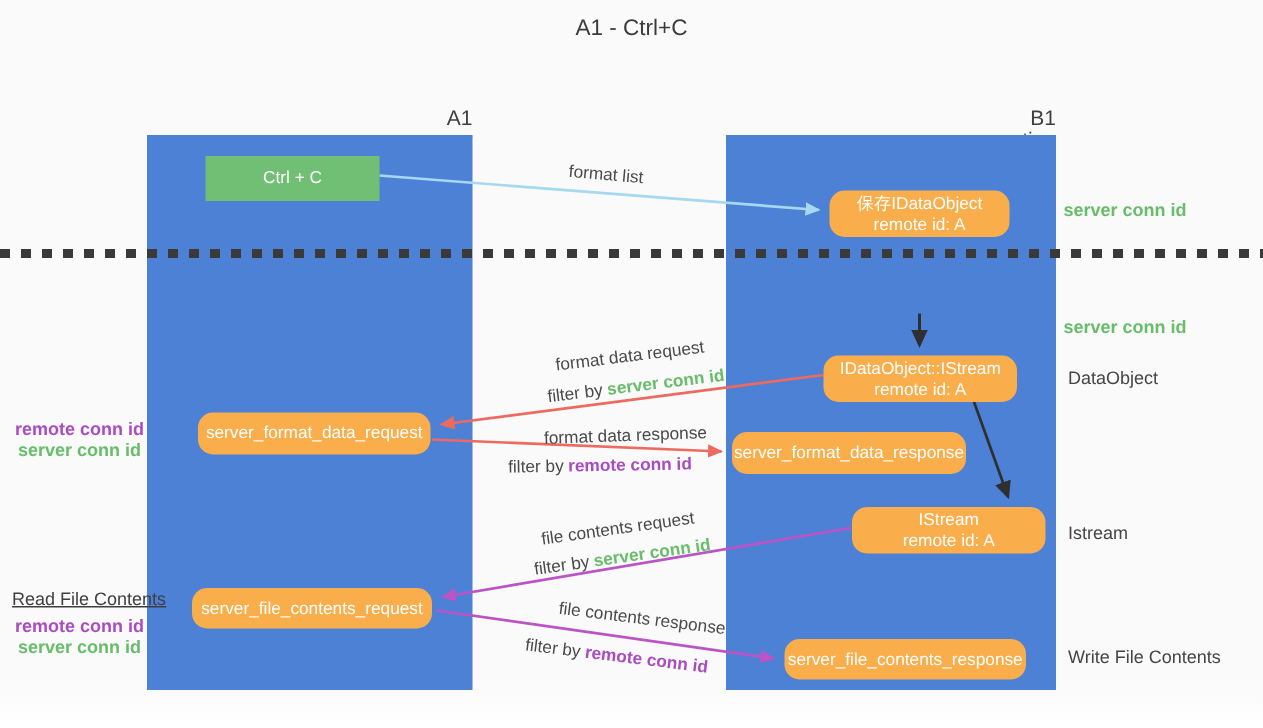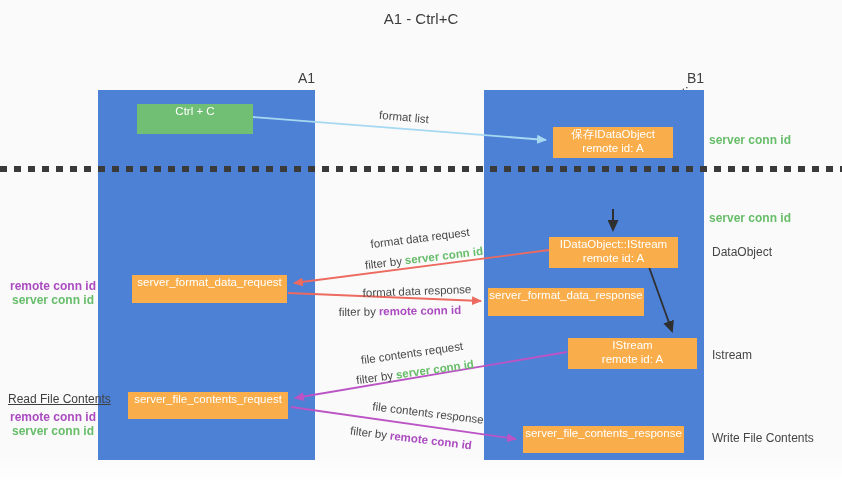--- a/index.html
+++ b/index.html
@@ -32,7 +32,7 @@
   }
   .box{
     position:absolute;
-    display:flex;flex-direction:column;align-items:center;
+    display:flex;flex-direction:column;align-items:center;justify-content:center;
     color:#ffffff;font-size:11.5px;line-height:14px;text-align:center;
     white-space:nowrap;
   }

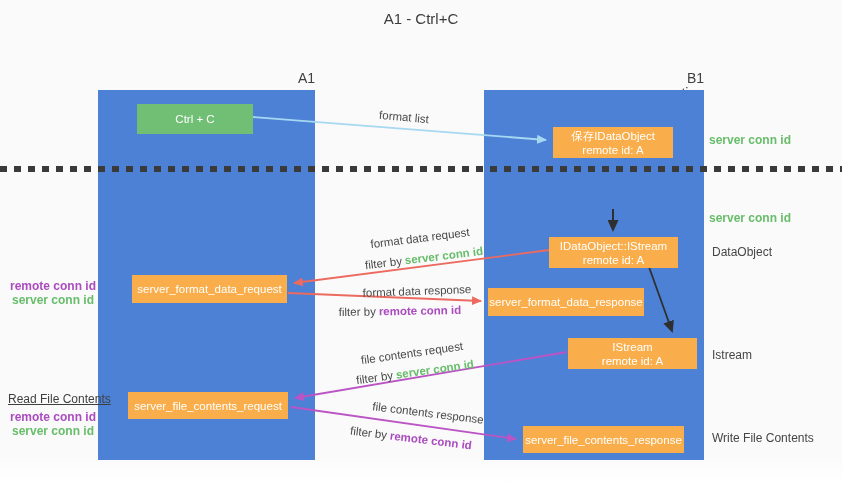--- a/index.html
+++ b/index.html
@@ -37,7 +37,7 @@
     white-space:nowrap;
   }
   .box.green{background:#71bf74;}
-  .box.orange{background:#f9ae4b;}
+  .box.orange{background:#f9ae4b;border-radius:10px;}
   .slabel{
     position:absolute;font-size:12px;line-height:14px;color:#454545;white-space:nowrap;
   }

